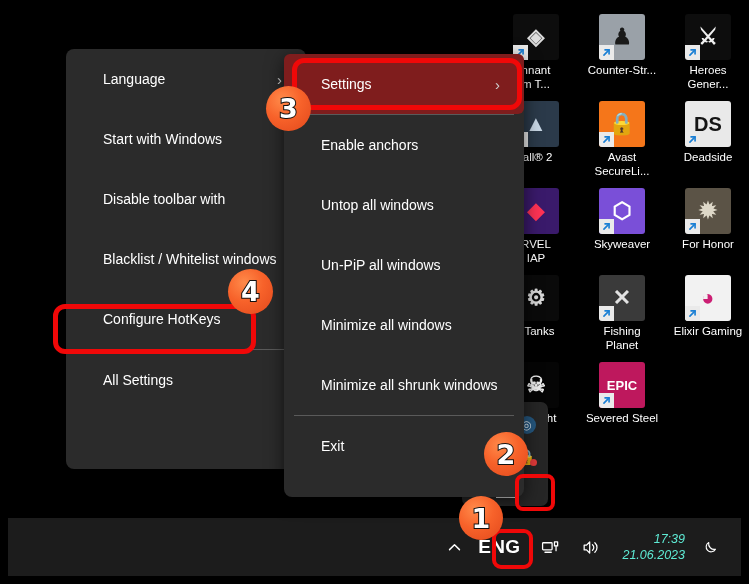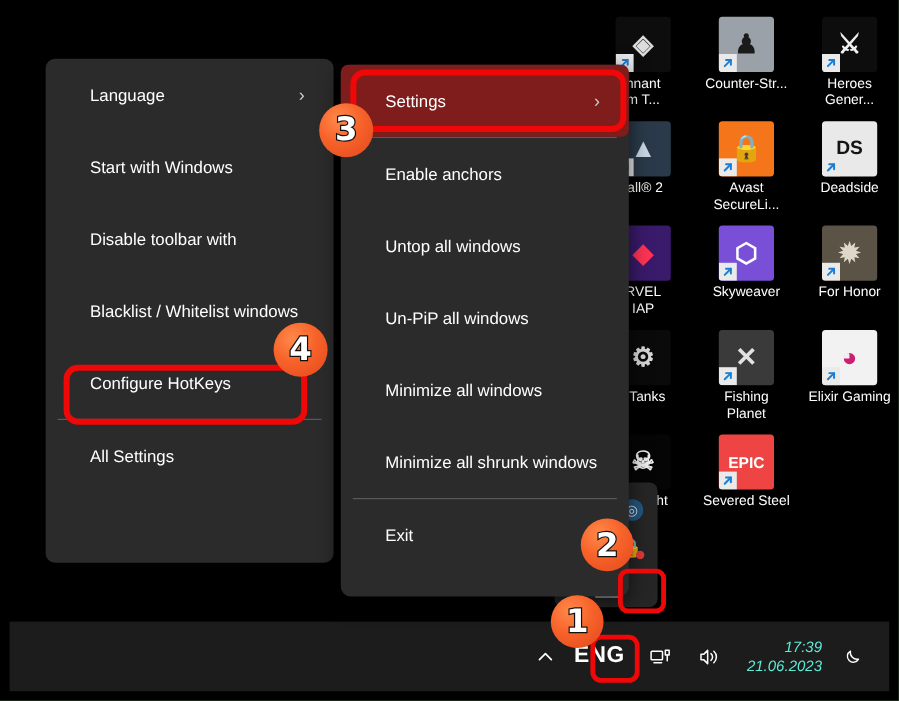--- a/index.html
+++ b/index.html
@@ -148,7 +148,7 @@
     border-radius: 8px;
     box-shadow: 0 4px 18px rgba(0,0,0,.6);
   }
-  .menu.left  { left: 34px;  top: 45px;  width: 240px; height: 420px; }
+  .menu.left  { left: 62px;  top: 45px;  width: 240px; height: 420px; }
   .menu.right { left: 280px; top: 50px;  width: 240px; height: 443px; }
 
   .mitem {

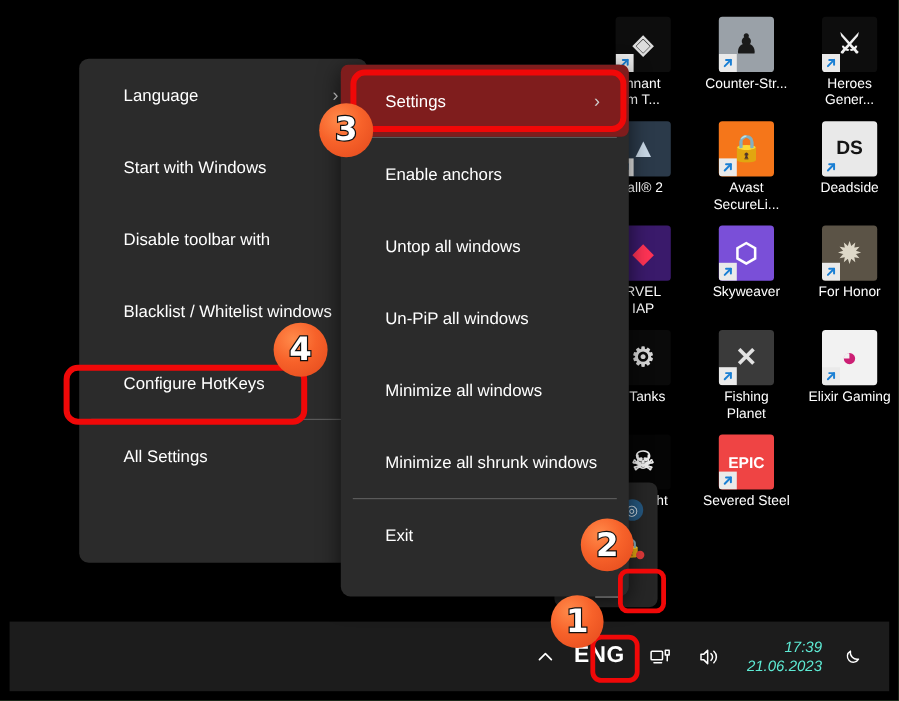--- a/index.html
+++ b/index.html
@@ -277,7 +277,7 @@
         </div>
         <div class="dicon">
           <div class="art" style="background: rgb(233, 233, 233); color: rgb(20, 20, 20);">
-            <div class="glyph" style="font-size: 16px;">DS</div>
+            <div class="glyph" style="font-size: 20px;">DS</div>
             <div class="shortcut-badge">
               <svg viewBox="0 0 12 12" fill="none" stroke="#1a7fd4" stroke-width="1.8" stroke-linecap="round" stroke-linejoin="round">
                 <path d="M3.2 8.8L8.8 3.2"></path>

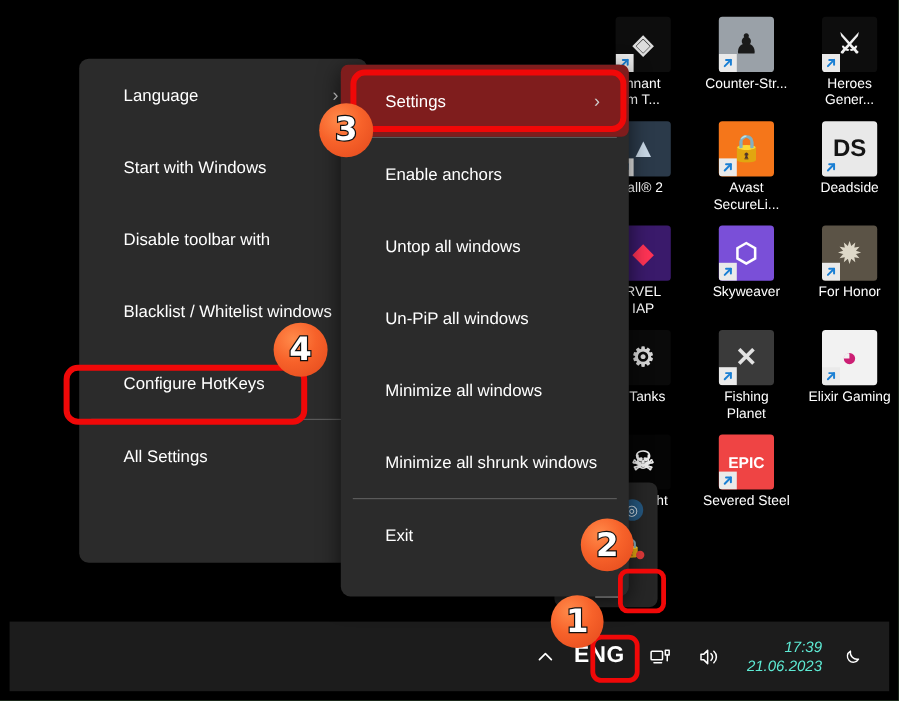--- a/index.html
+++ b/index.html
@@ -354,7 +354,7 @@
           <div class="label">ng Light</div>
         </div>
         <div class="dicon">
-          <div class="art" style="background: #ef4444; color: rgb(255, 255, 255); text-align: center;">
+          <div class="art" style="background: #be185d; color: rgb(255, 255, 255); text-align: center;">
             <div class="glyph" style="font-size: 13px; letter-spacing: 0px;">EPIC</div>
             <div class="shortcut-badge">
               <svg viewBox="0 0 12 12" fill="none" stroke="#1a7fd4" stroke-width="1.8" stroke-linecap="round" stroke-linejoin="round">

